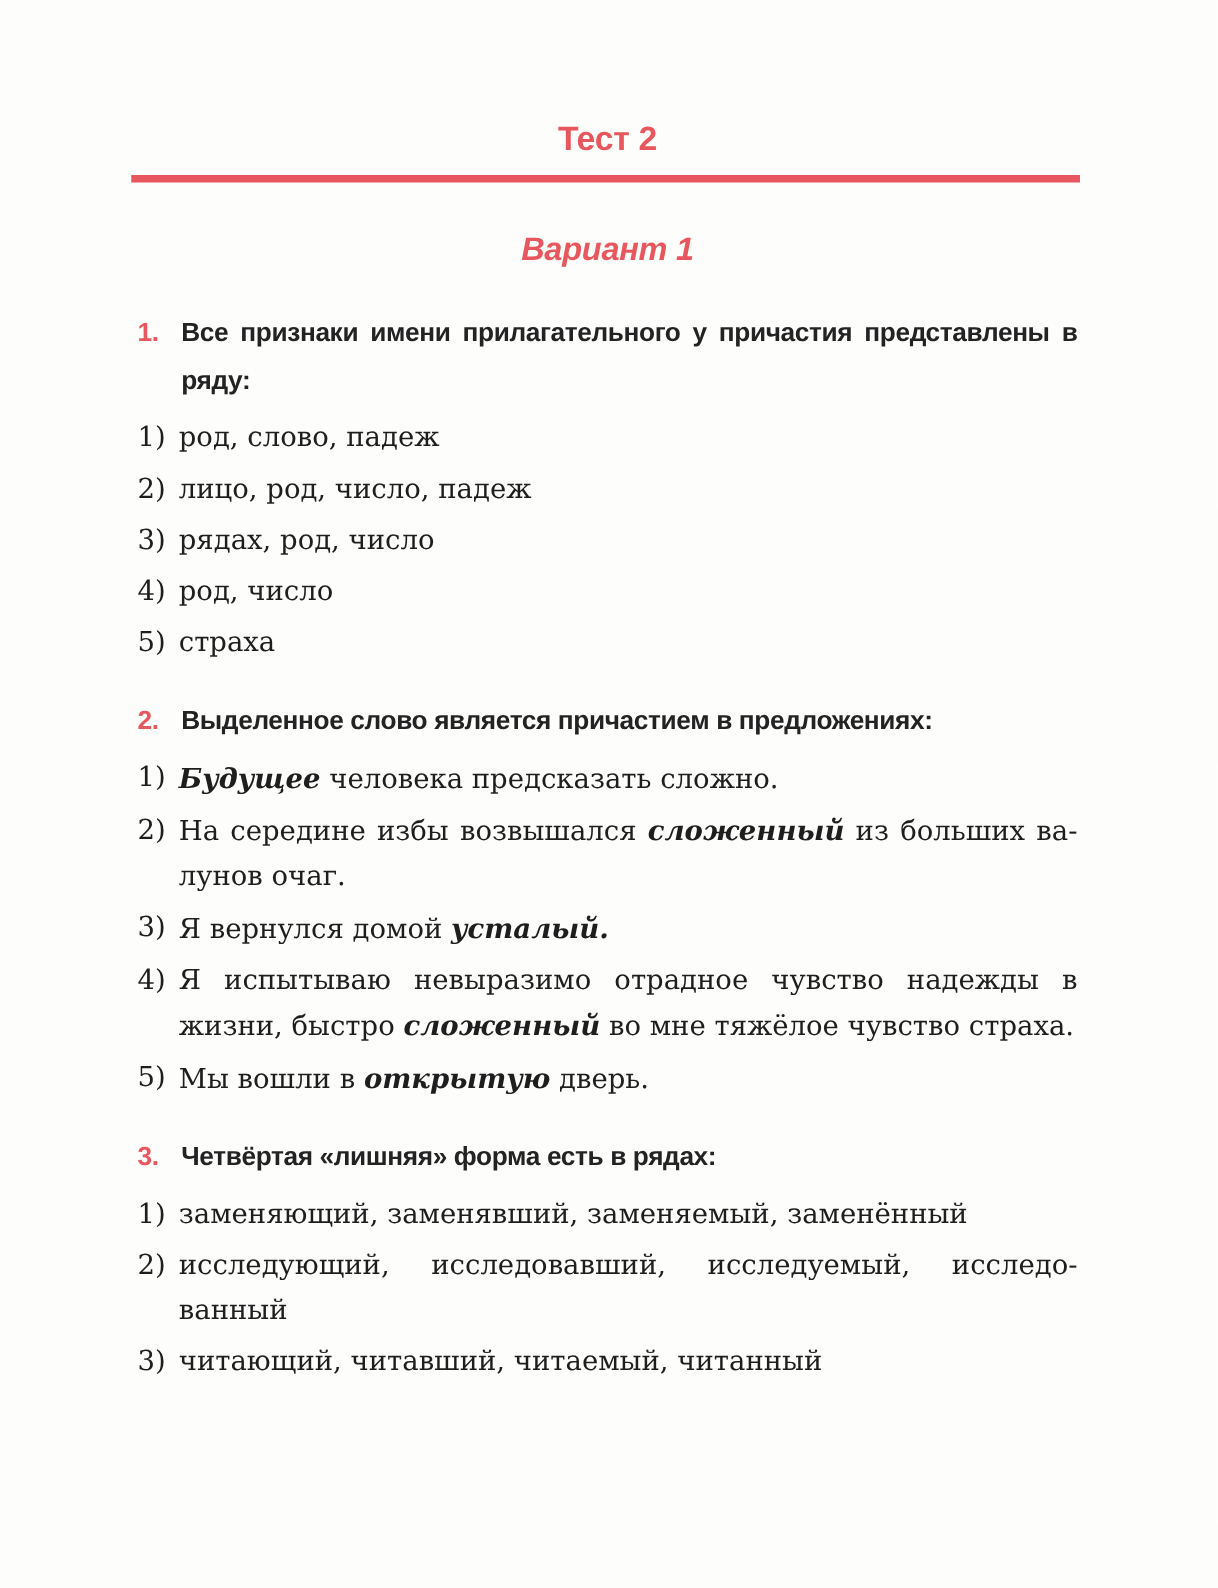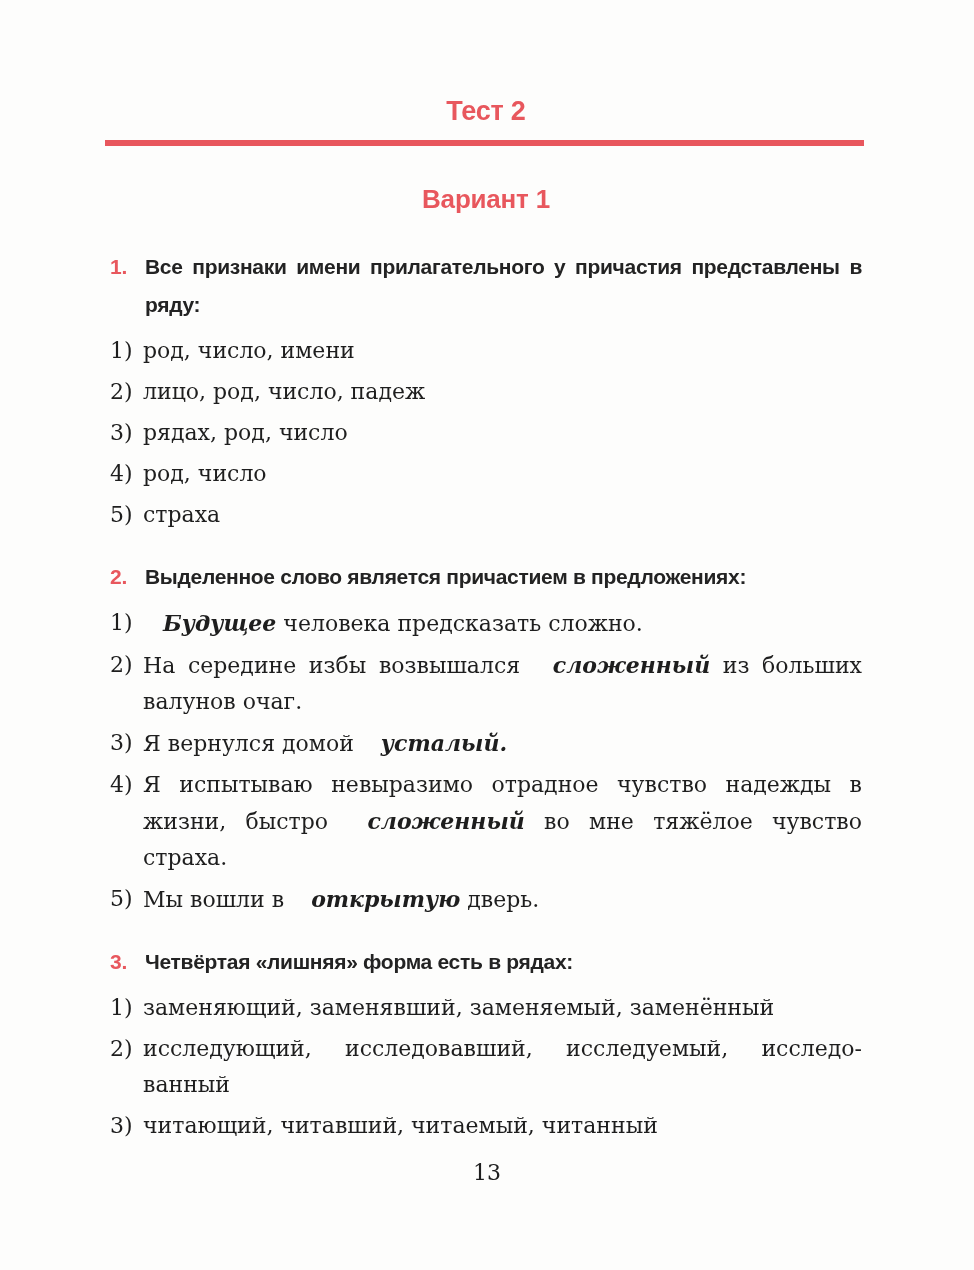--- a/index.html
+++ b/index.html
@@ -49,6 +49,7 @@
     line-height: 33px;
     letter-spacing: -0.2px;
     color: var(--accent);
+    font-style: italic;
   }
 
   

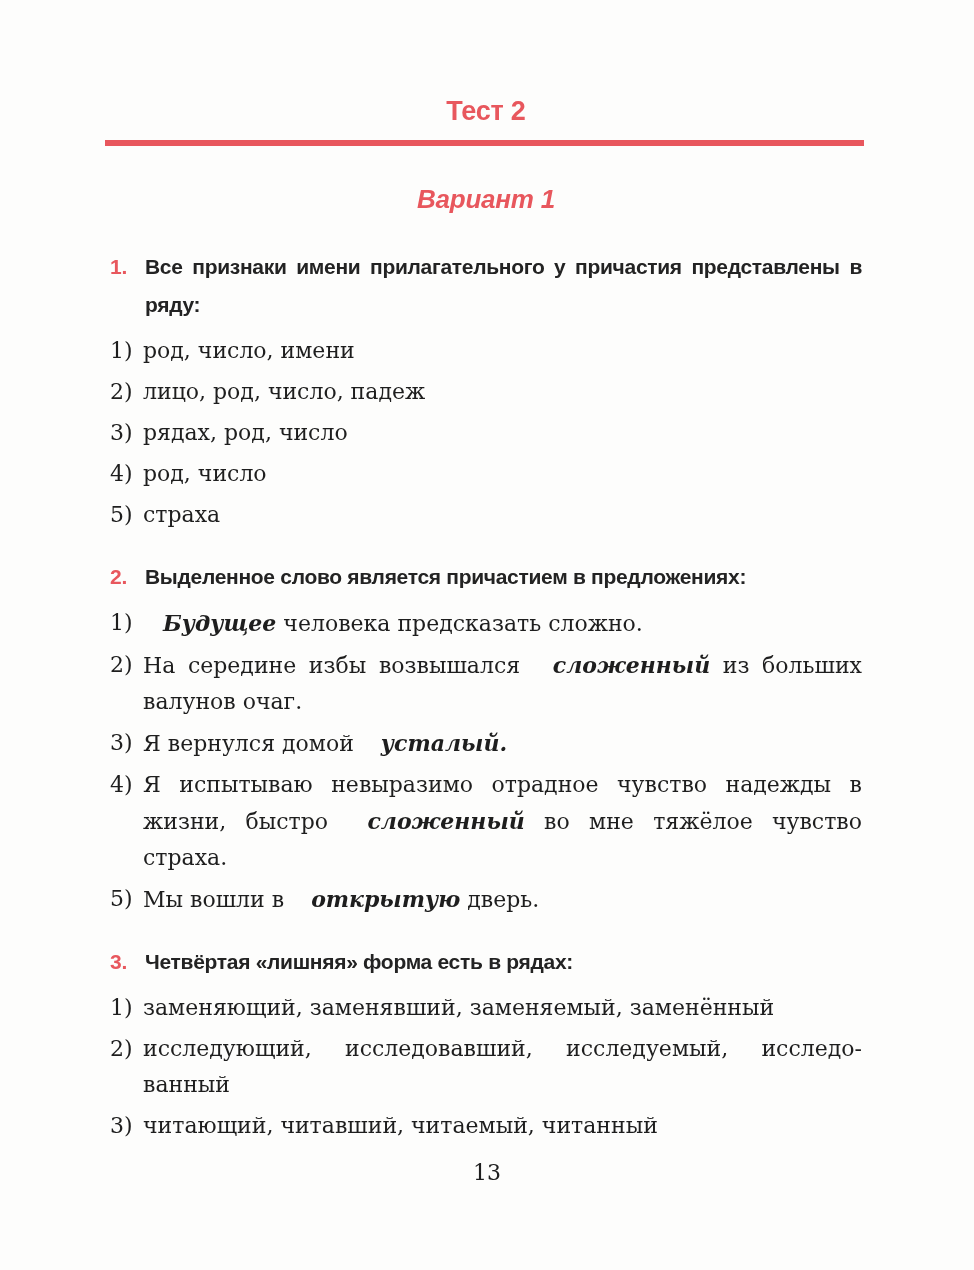--- a/index.html
+++ b/index.html
@@ -131,7 +131,7 @@
           <div class="options">
             <div class="option">
               <span class="o-num">1)</span>
-              <span class="o-text">род, число, имени</span>
+              <span class="o-text">род, слово, падеж</span>
             </div>
             <div class="option">
               <span class="o-num">2)</span>

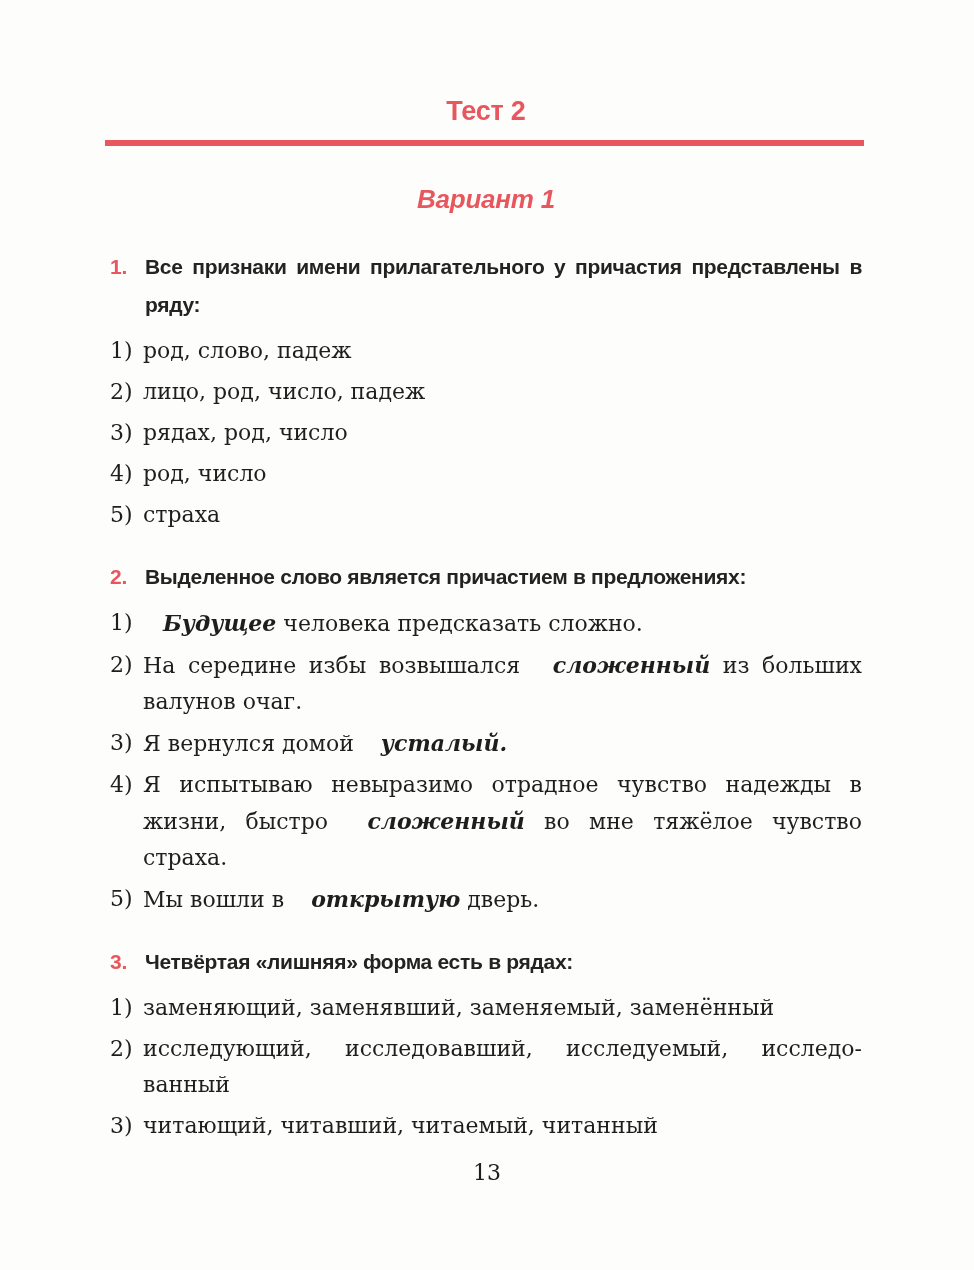--- a/index.html
+++ b/index.html
@@ -97,7 +97,7 @@
     hyphens: manual;
   }
 
-  .hl { font-weight: 700; font-style: italic; margin-left: 20px; }
+  .hl { font-weight: 700; font-style: italic; }
 
   
   .page-number {

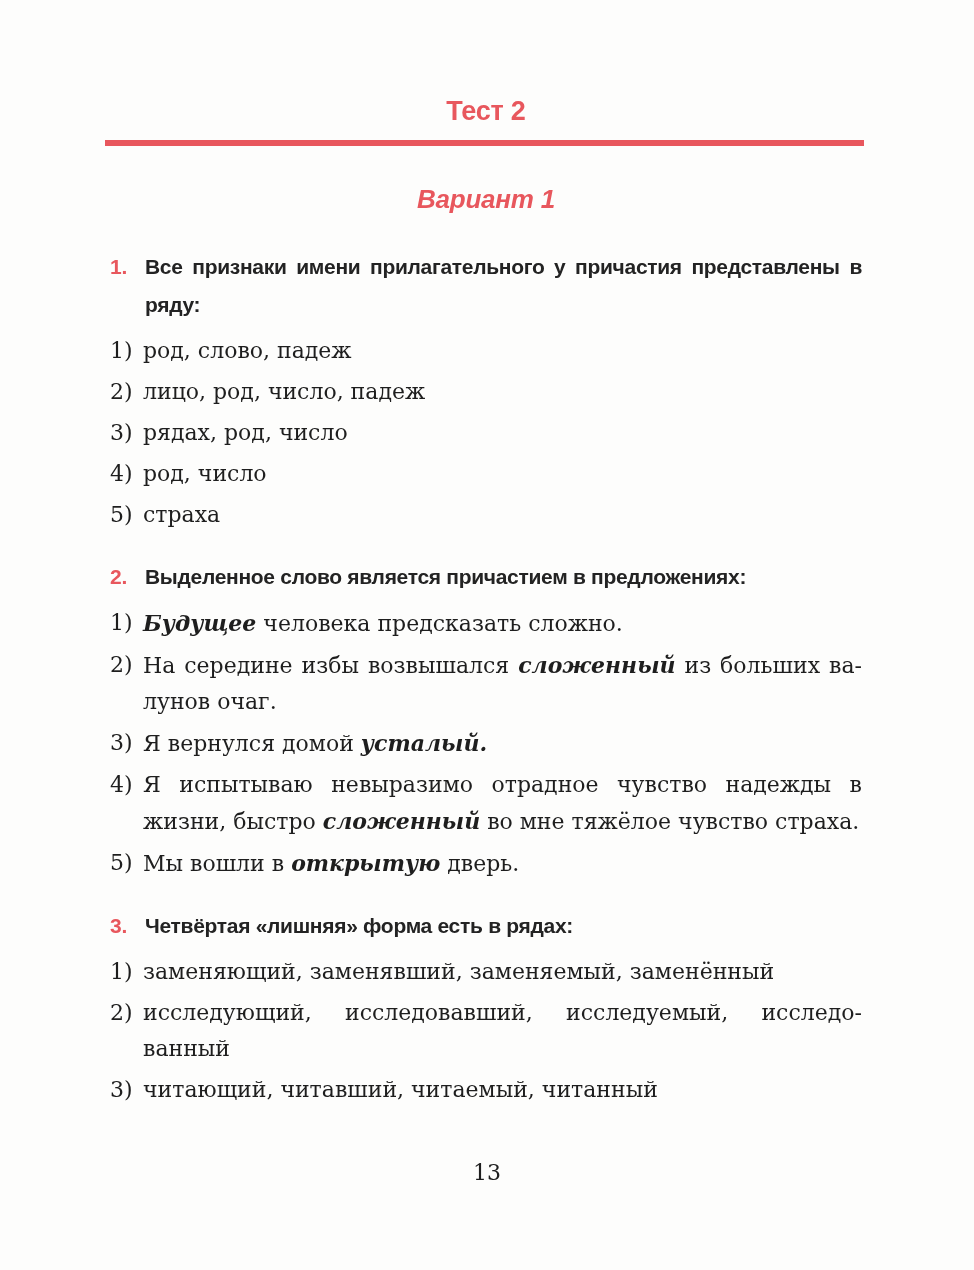--- a/index.html
+++ b/index.html
@@ -202,7 +202,6 @@
       </main>
   </div>
 
-  <div class="page-number">13</div>
 </div>
 
 </body></html>

